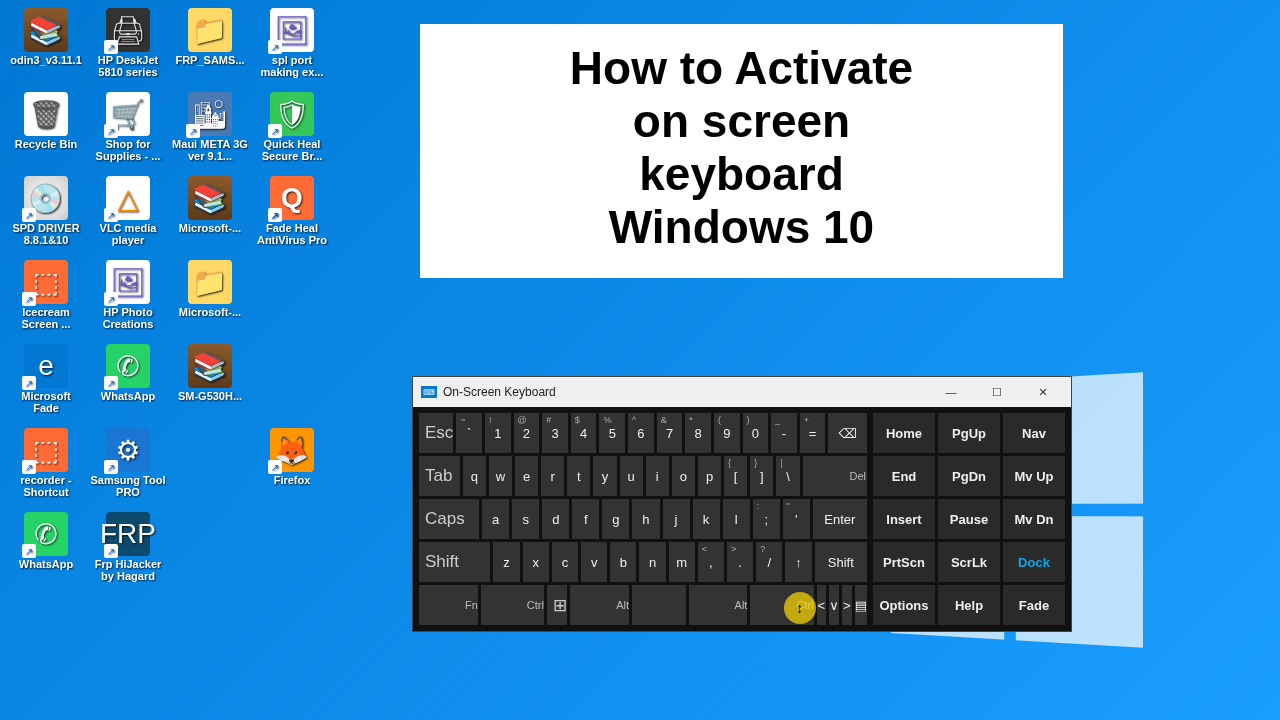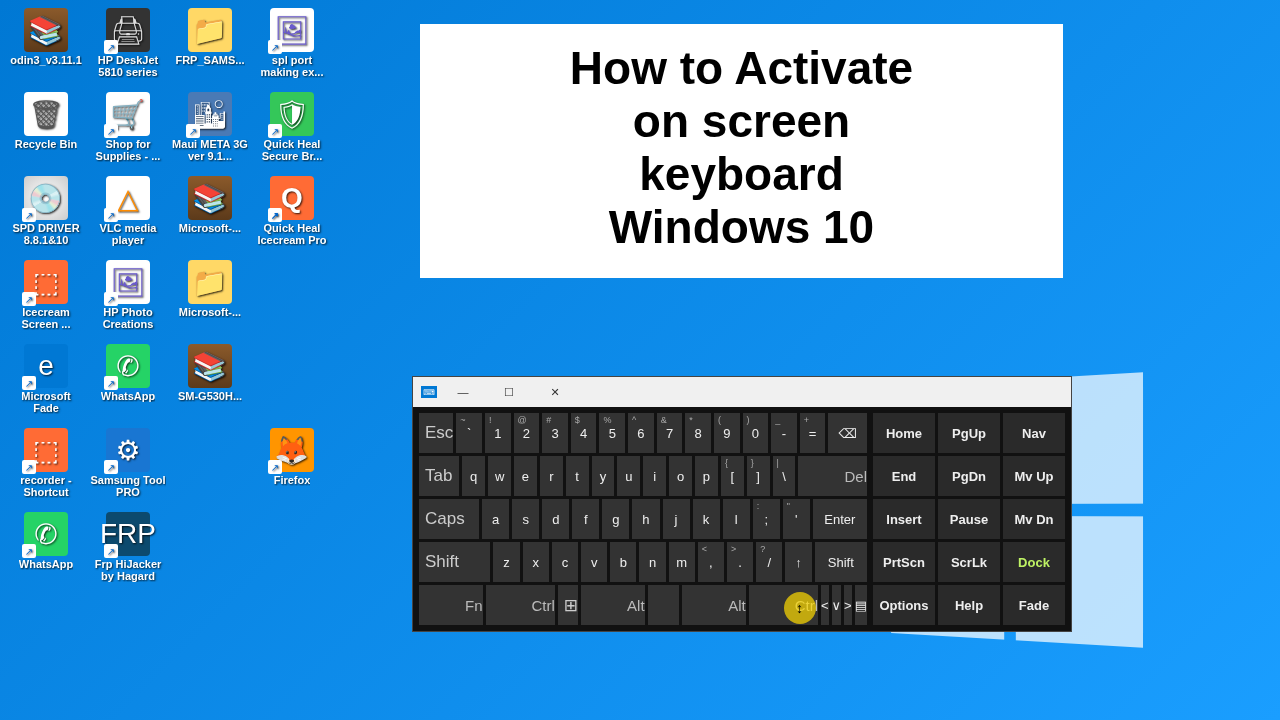--- a/index.html
+++ b/index.html
@@ -262,7 +262,7 @@
     </div>
     <div class="desktop-icon">
       <div class="ico ico-q shortcut-overlay">Q</div>
-      <div class="label">Quick Heal Icecream Pro</div>
+      <div class="label">Fade Heal AntiVirus Pro</div>
     </div>
     <div class="desktop-icon">
       <div class="ico ico-orange shortcut-overlay">⬚</div>

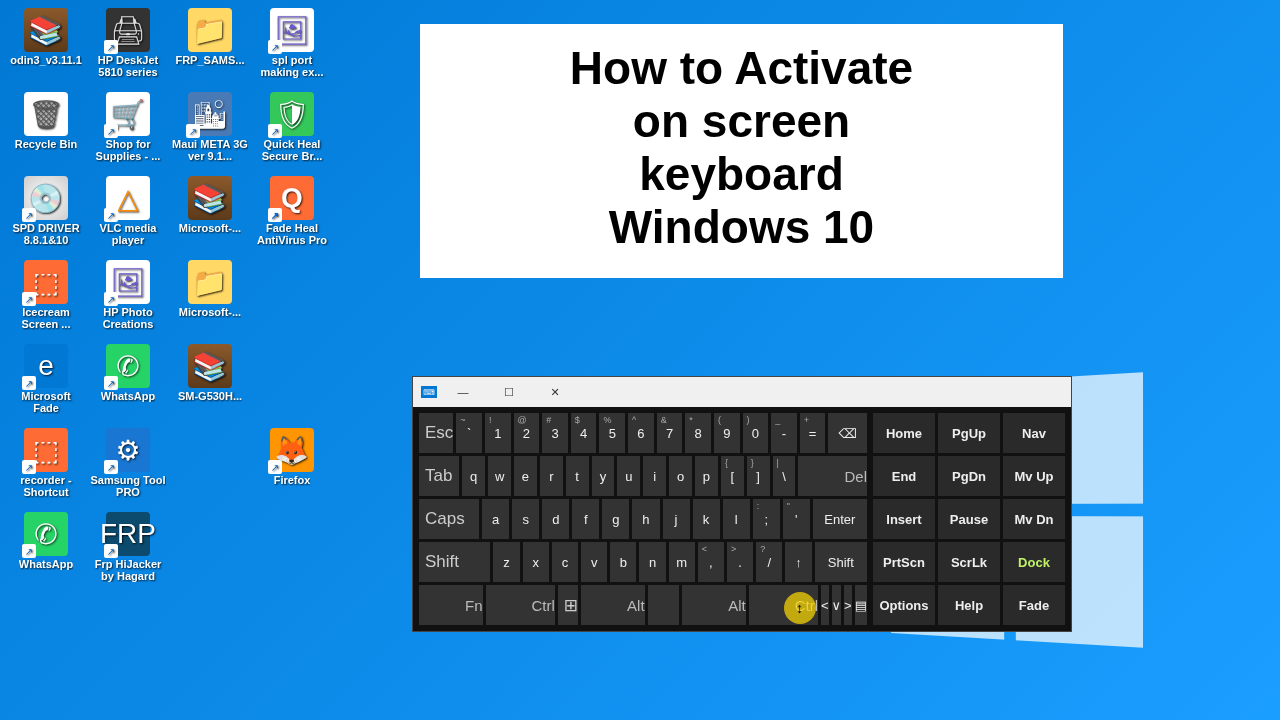--- a/index.html
+++ b/index.html
@@ -332,6 +332,7 @@
 <div class="osk-window">
   <div class="osk-titlebar">
     <div class="osk-icon">⌨</div>
+    <div class="osk-title">On-Screen Keyboard</div>
     <div class="win-btn">—</div>
     <div class="win-btn">☐</div>
     <div class="win-btn close">✕</div>

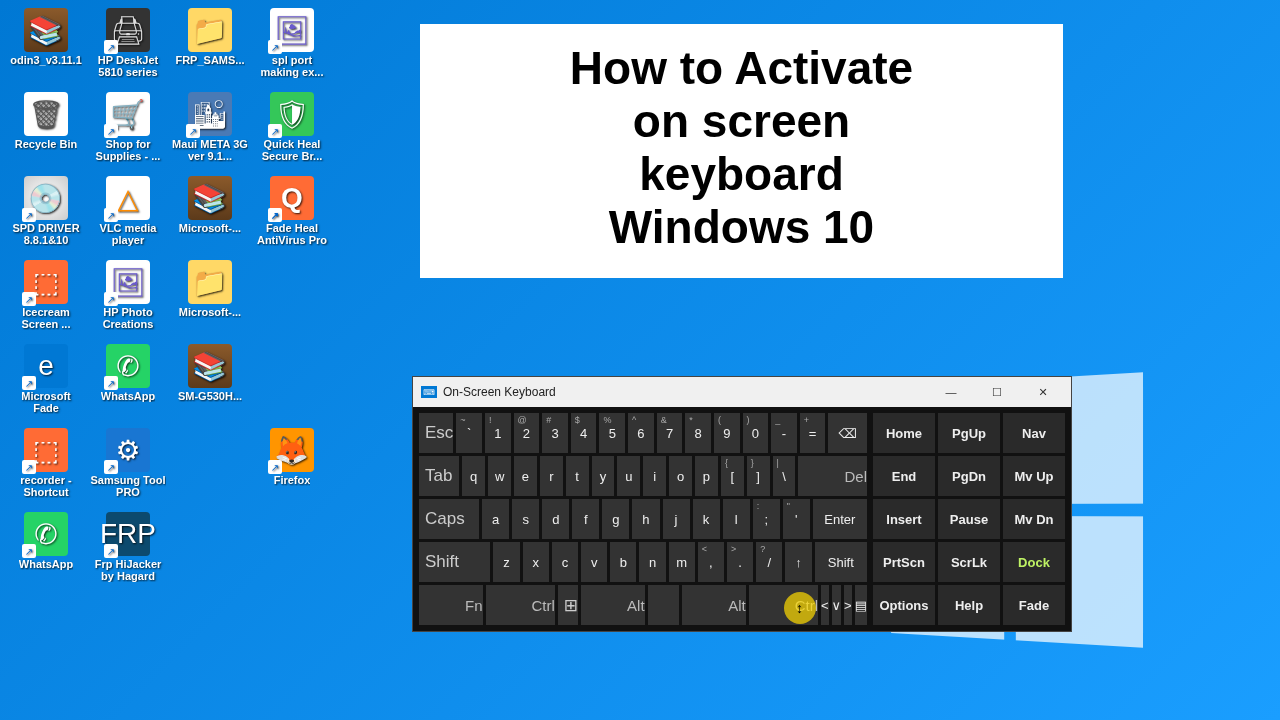--- a/index.html
+++ b/index.html
@@ -173,7 +173,7 @@
 }
 .key.dark { background: #2a2a2a; font-weight: bold; }
 .key.mod { justify-content: flex-start; padding-left: 6px; font-size: 17px; color:#ccc; }
-.key.small { font-size: 15px; color:#bbb;padding-left:46px; }
+.key.small { font-size: 11px; color:#bbb;padding-left:46px; }
 .key .sup {
   position: absolute;
   top: 2px; left: 4px;

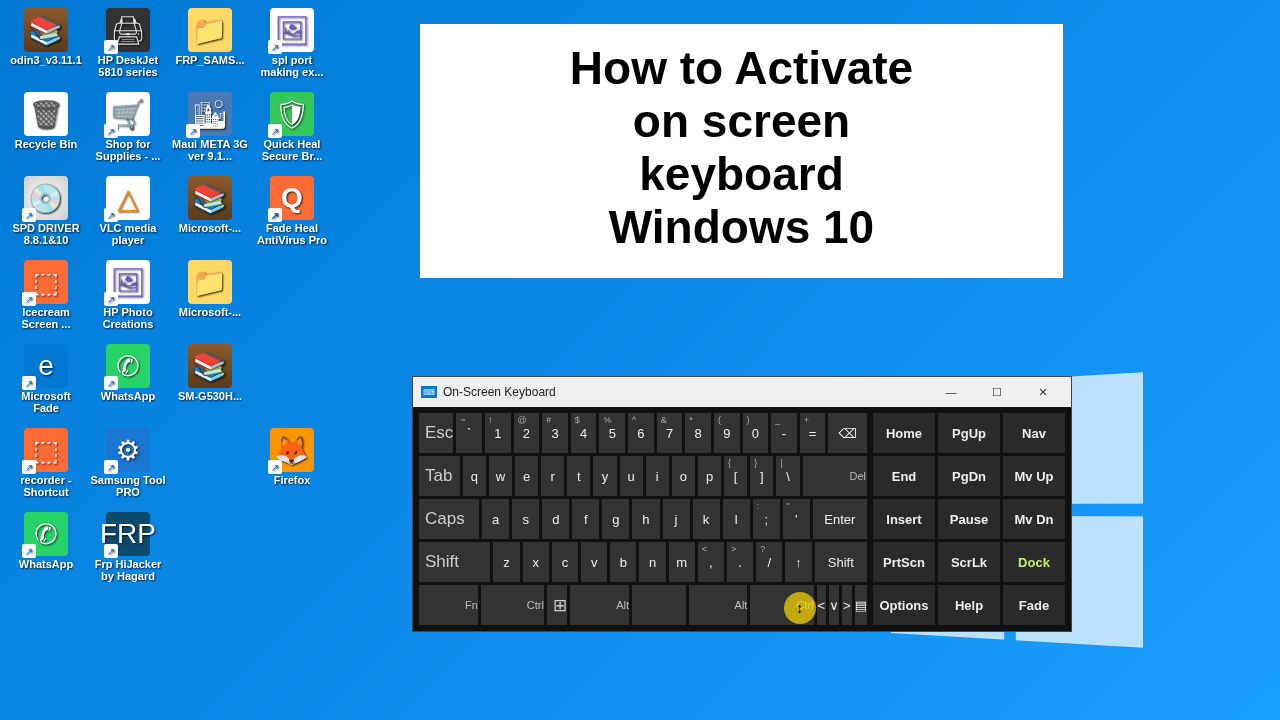--- a/index.html
+++ b/index.html
@@ -180,7 +180,7 @@
   font-size: 9px;
   color: #aaa;
 }
-.key.faded { color: #bef264; text-align: right; }
+.key.faded { color: #0ea5e9; text-align: right; }
 
 
 .kb-row .key { flex: 1; }

